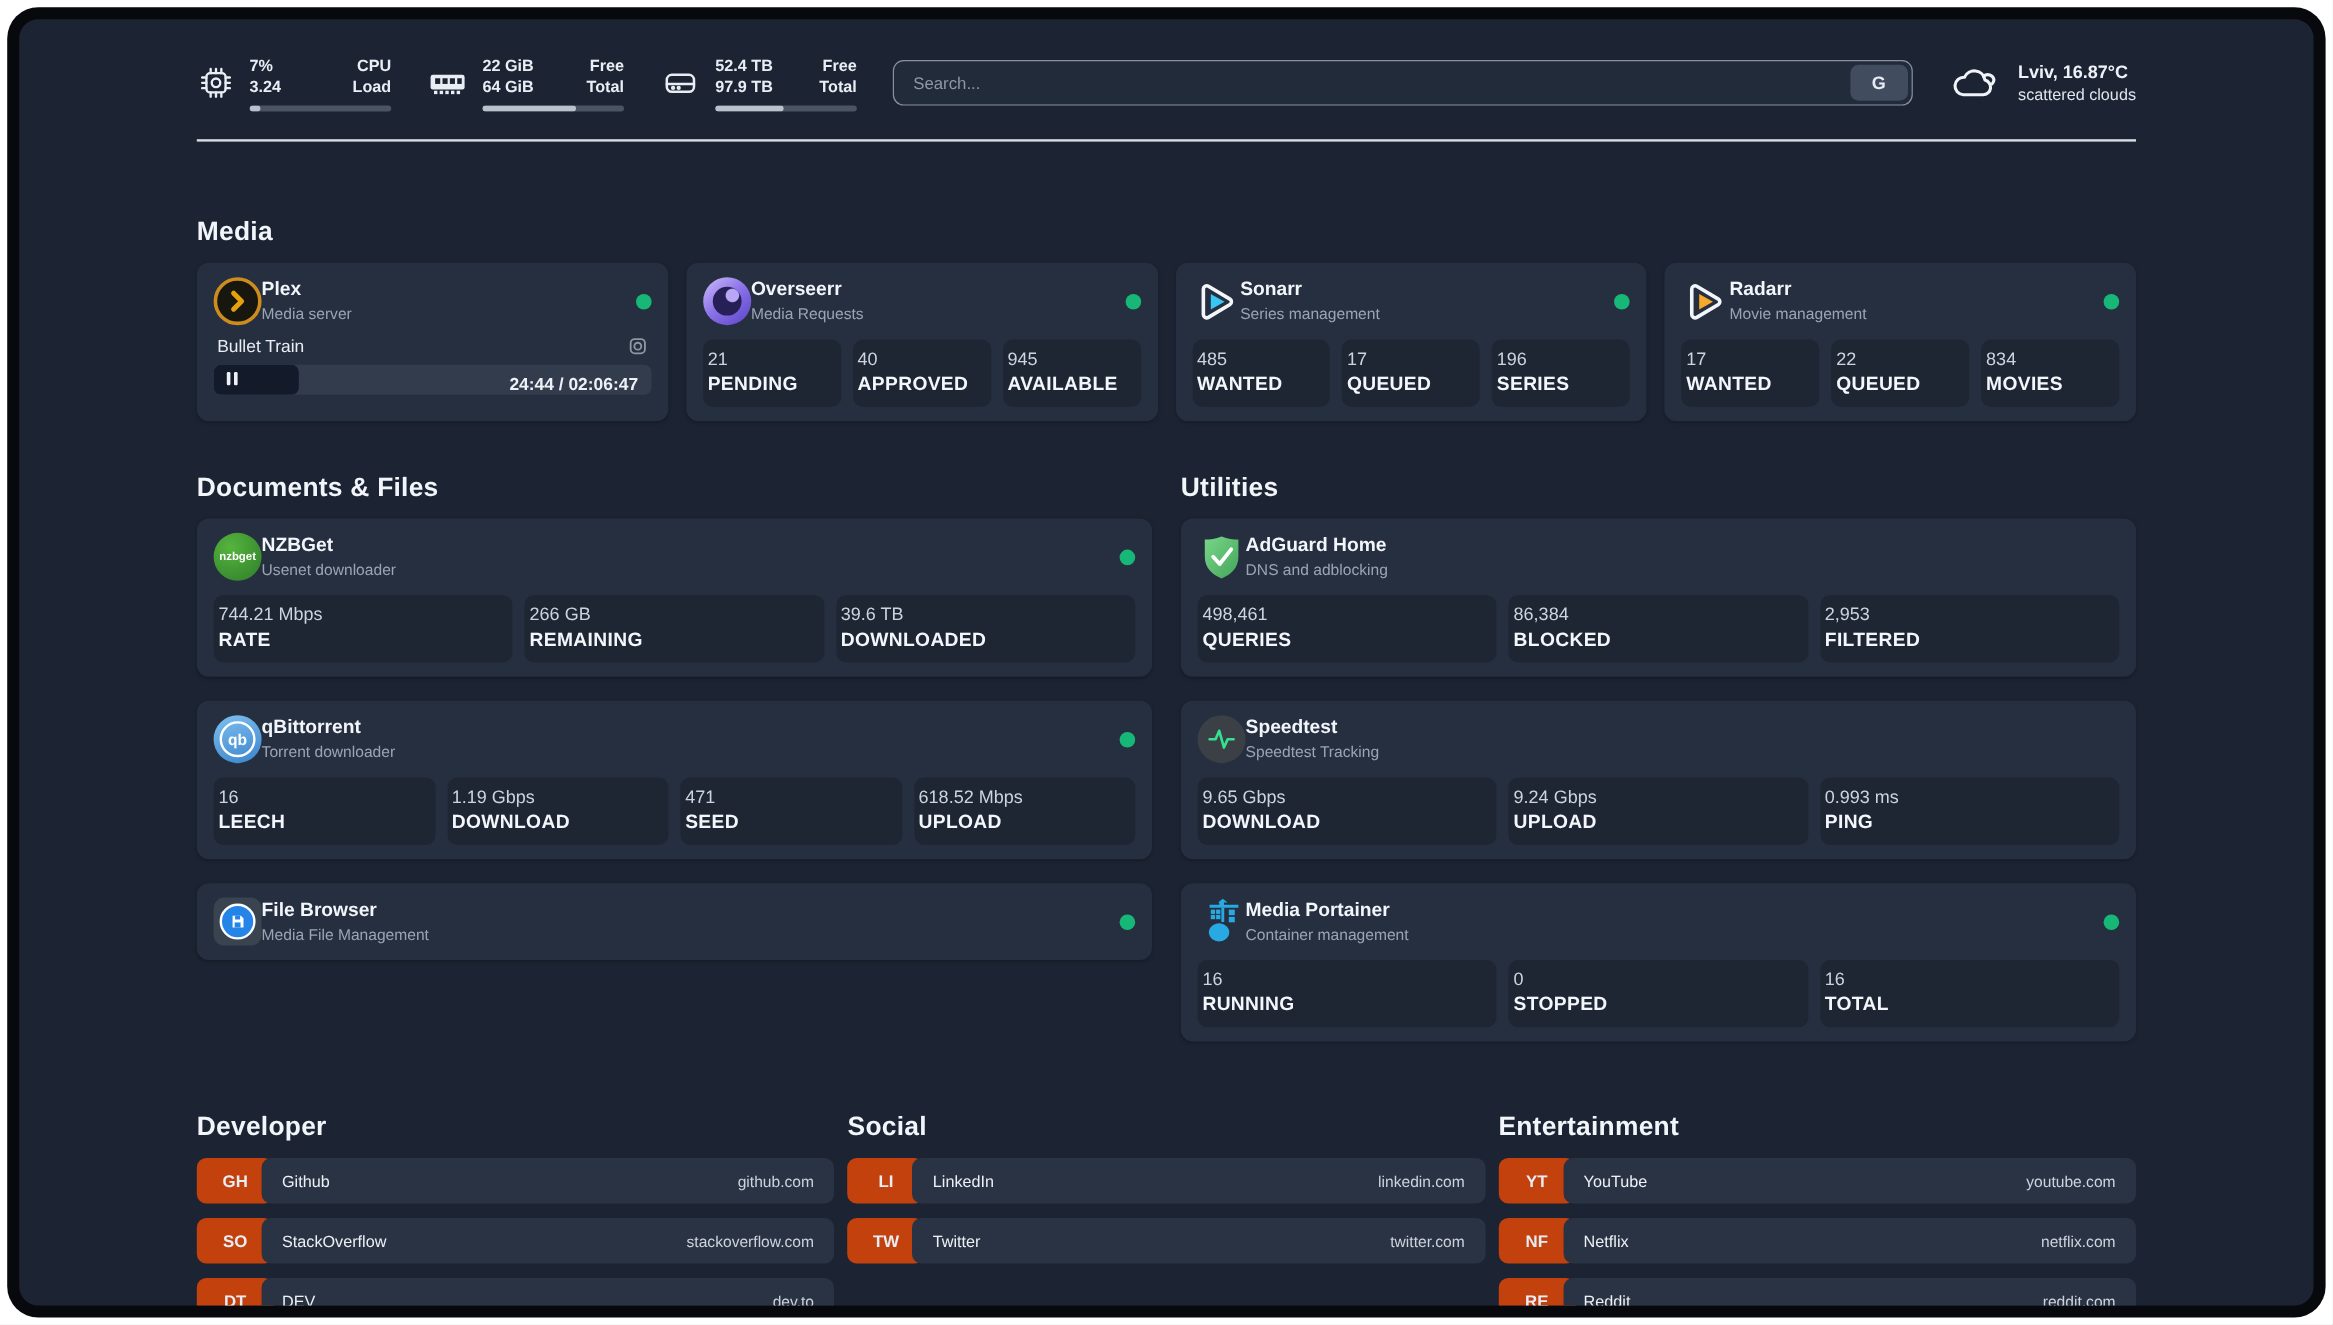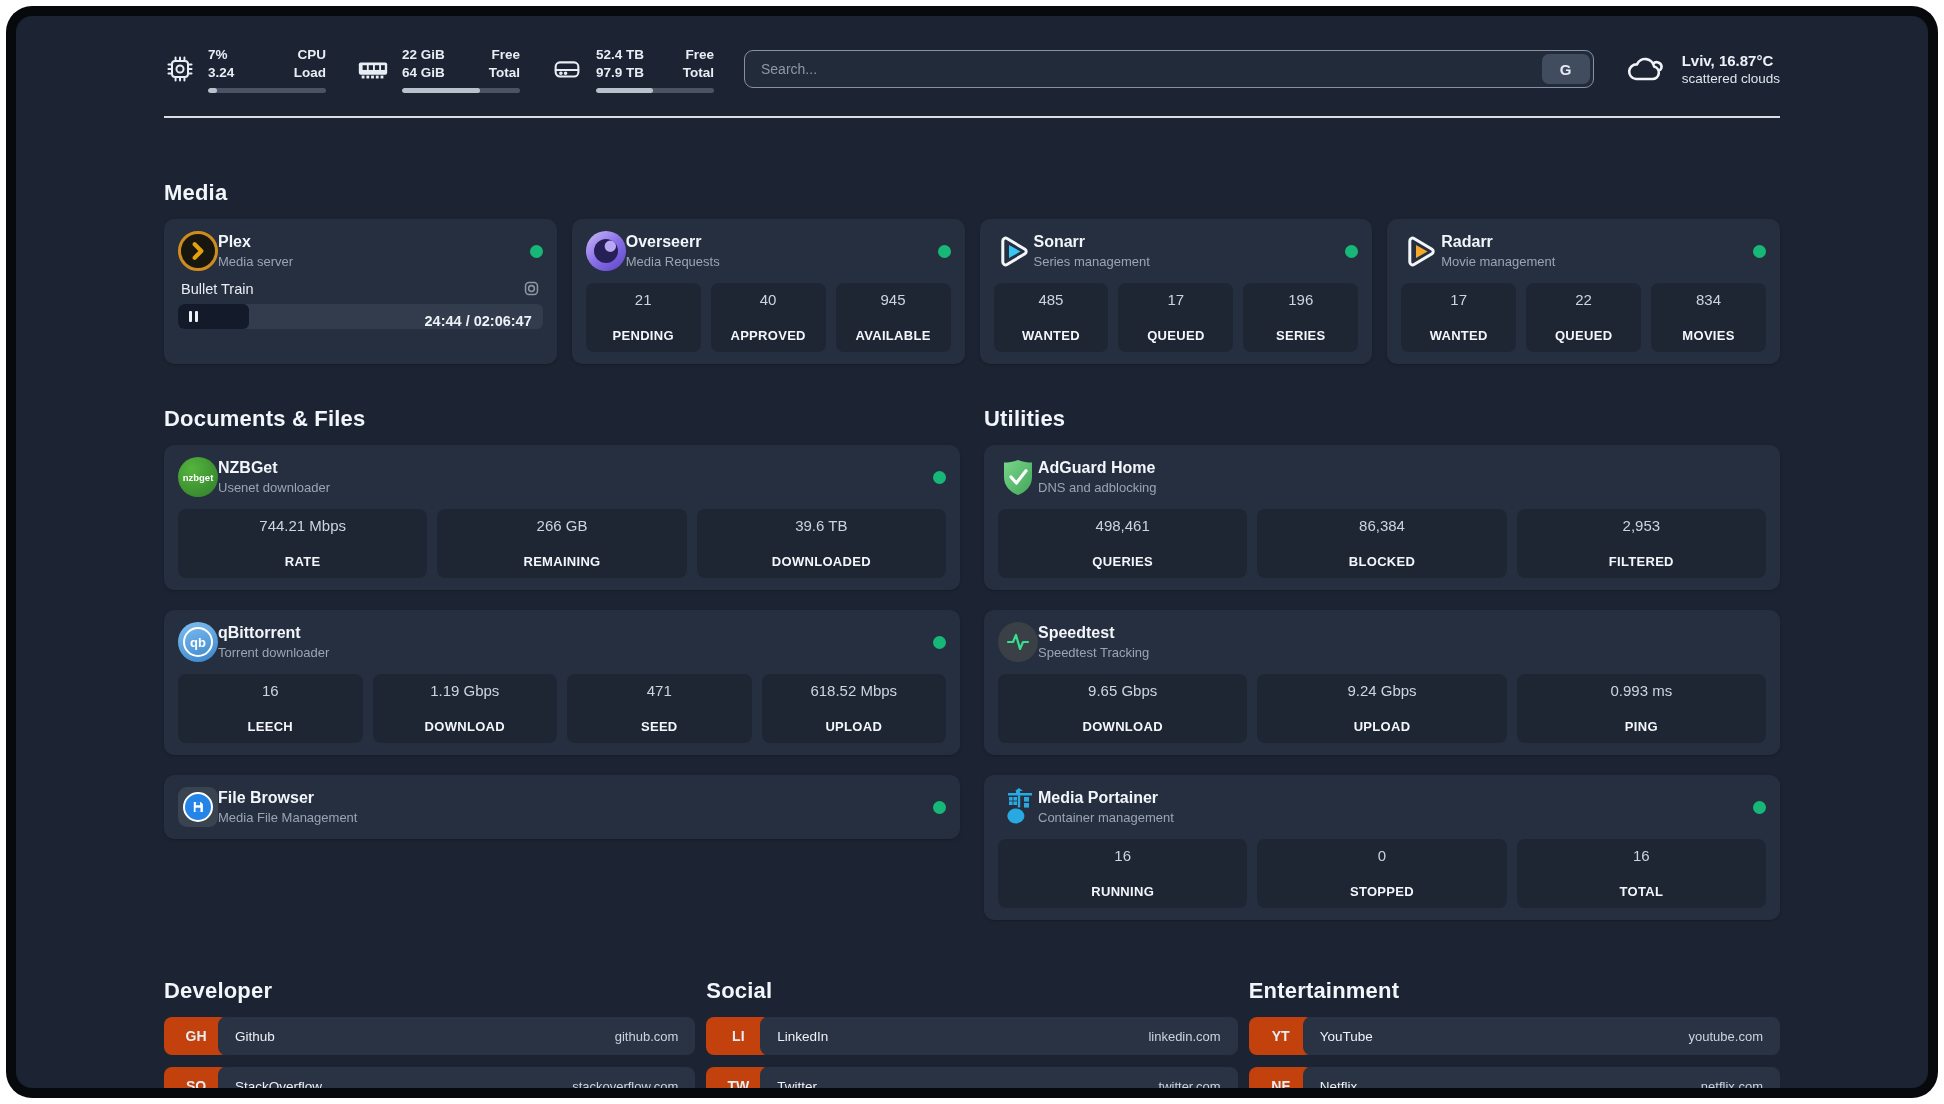--- a/index.html
+++ b/index.html
@@ -47,7 +47,7 @@
   .status-dot{margin-left:auto;width:13px;height:13px;border-radius:50%;background:#17b877;flex:0 0 13px;}
 
   .stats{display:flex;gap:10px;margin-top:12px;}
-  .stat{flex:1;background:#1e2634;border-radius:8px;text-align:center;padding:8px 4px 9px;}
+  .stat{flex:1;background:#1e2634;border-radius:8px;text-align:left;padding:8px 4px 9px;}
   .stat-value{font-size:15px;color:#ccd4e0;}
   .stat-label{font-size:13px;font-weight:700;color:#f3f6fa;margin-top:20px;letter-spacing:.3px;}
 

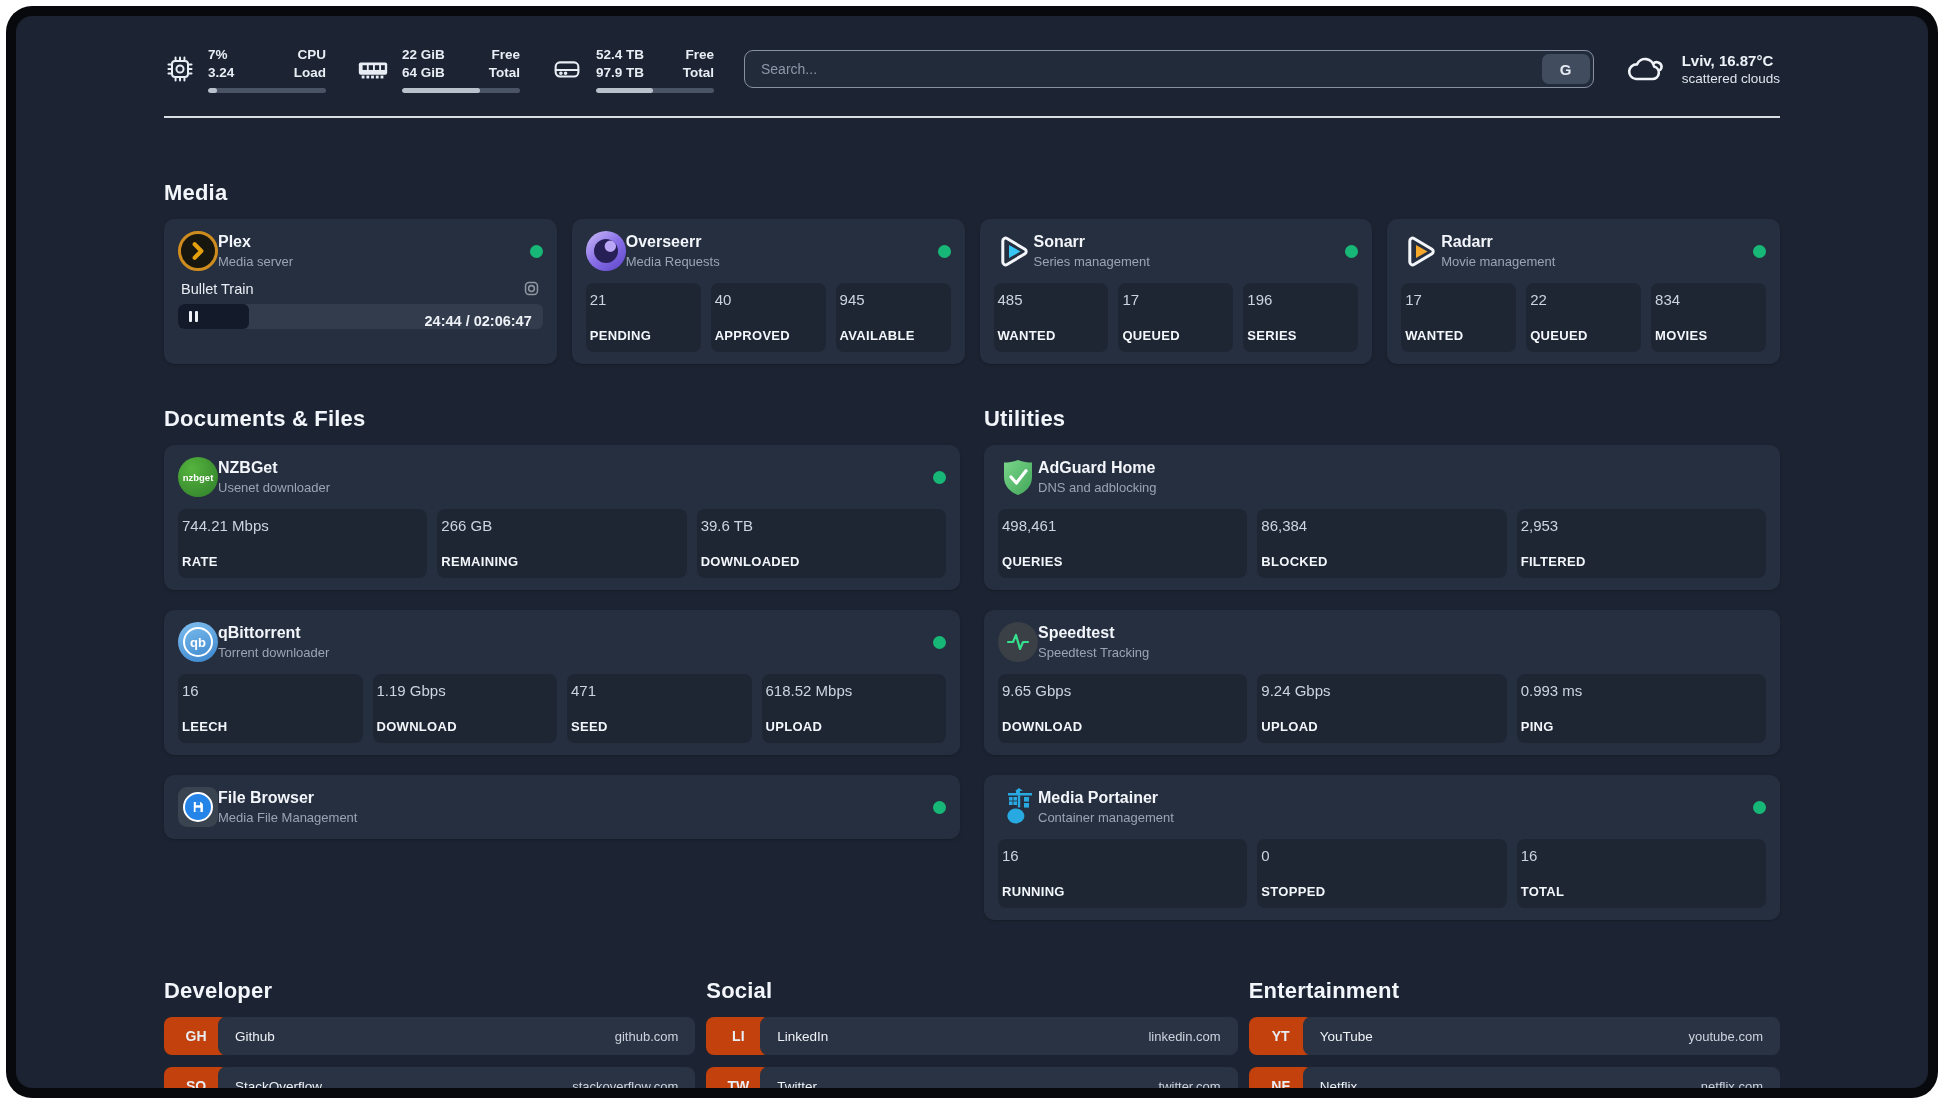--- a/index.html
+++ b/index.html
@@ -49,7 +49,7 @@
   .stats{display:flex;gap:10px;margin-top:12px;}
   .stat{flex:1;background:#1e2634;border-radius:8px;text-align:left;padding:8px 4px 9px;}
   .stat-value{font-size:15px;color:#ccd4e0;}
-  .stat-label{font-size:13px;font-weight:700;color:#f3f6fa;margin-top:20px;letter-spacing:.3px;}
+  .stat-label{font-size:16px;font-weight:700;color:#f3f6fa;margin-top:4px;letter-spacing:.3px;}
 
   
   .icon-circle{width:40px;height:40px;border-radius:50%;display:flex;align-items:center;

